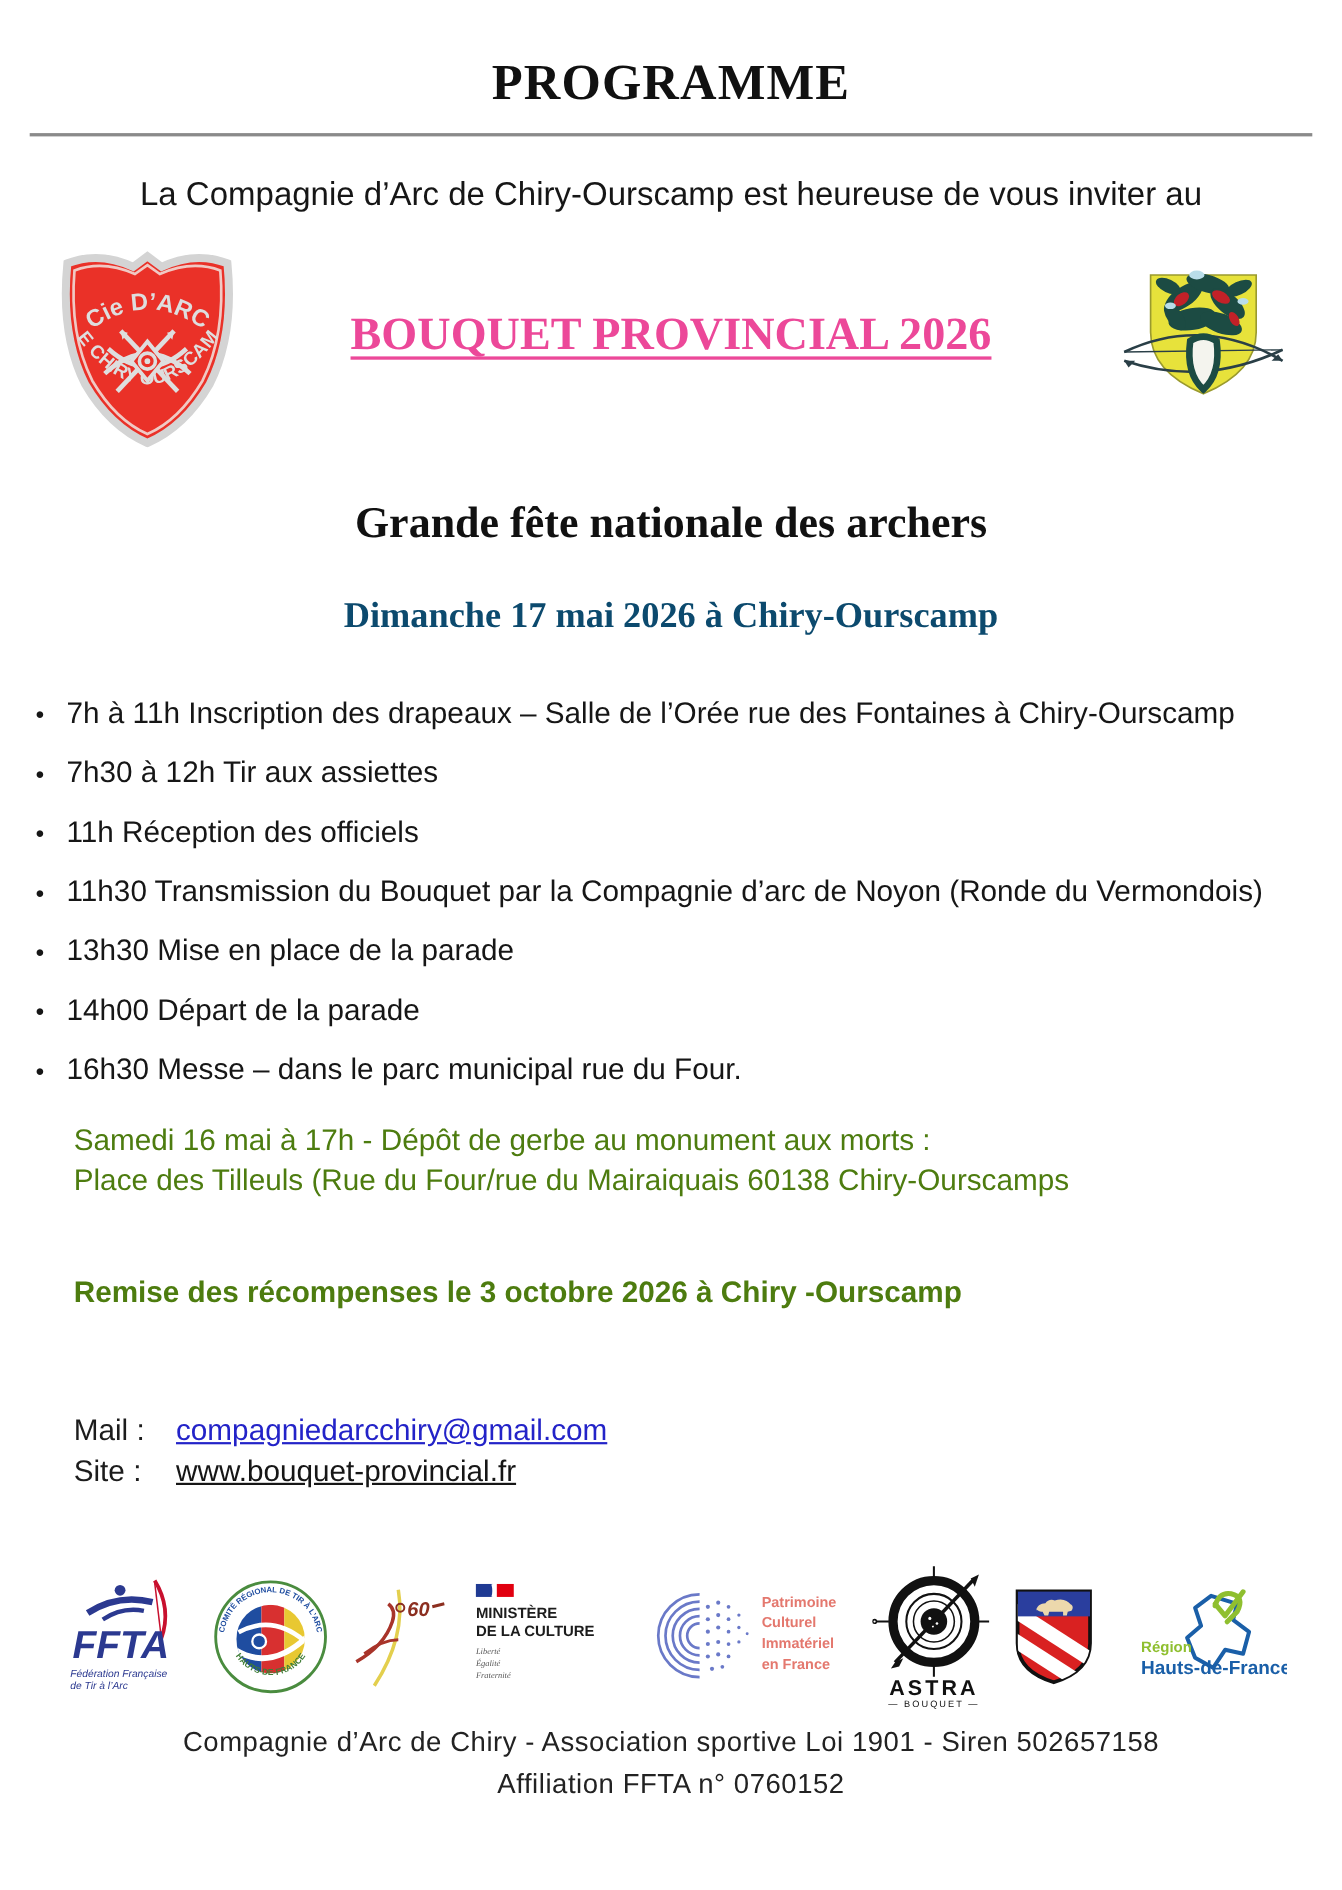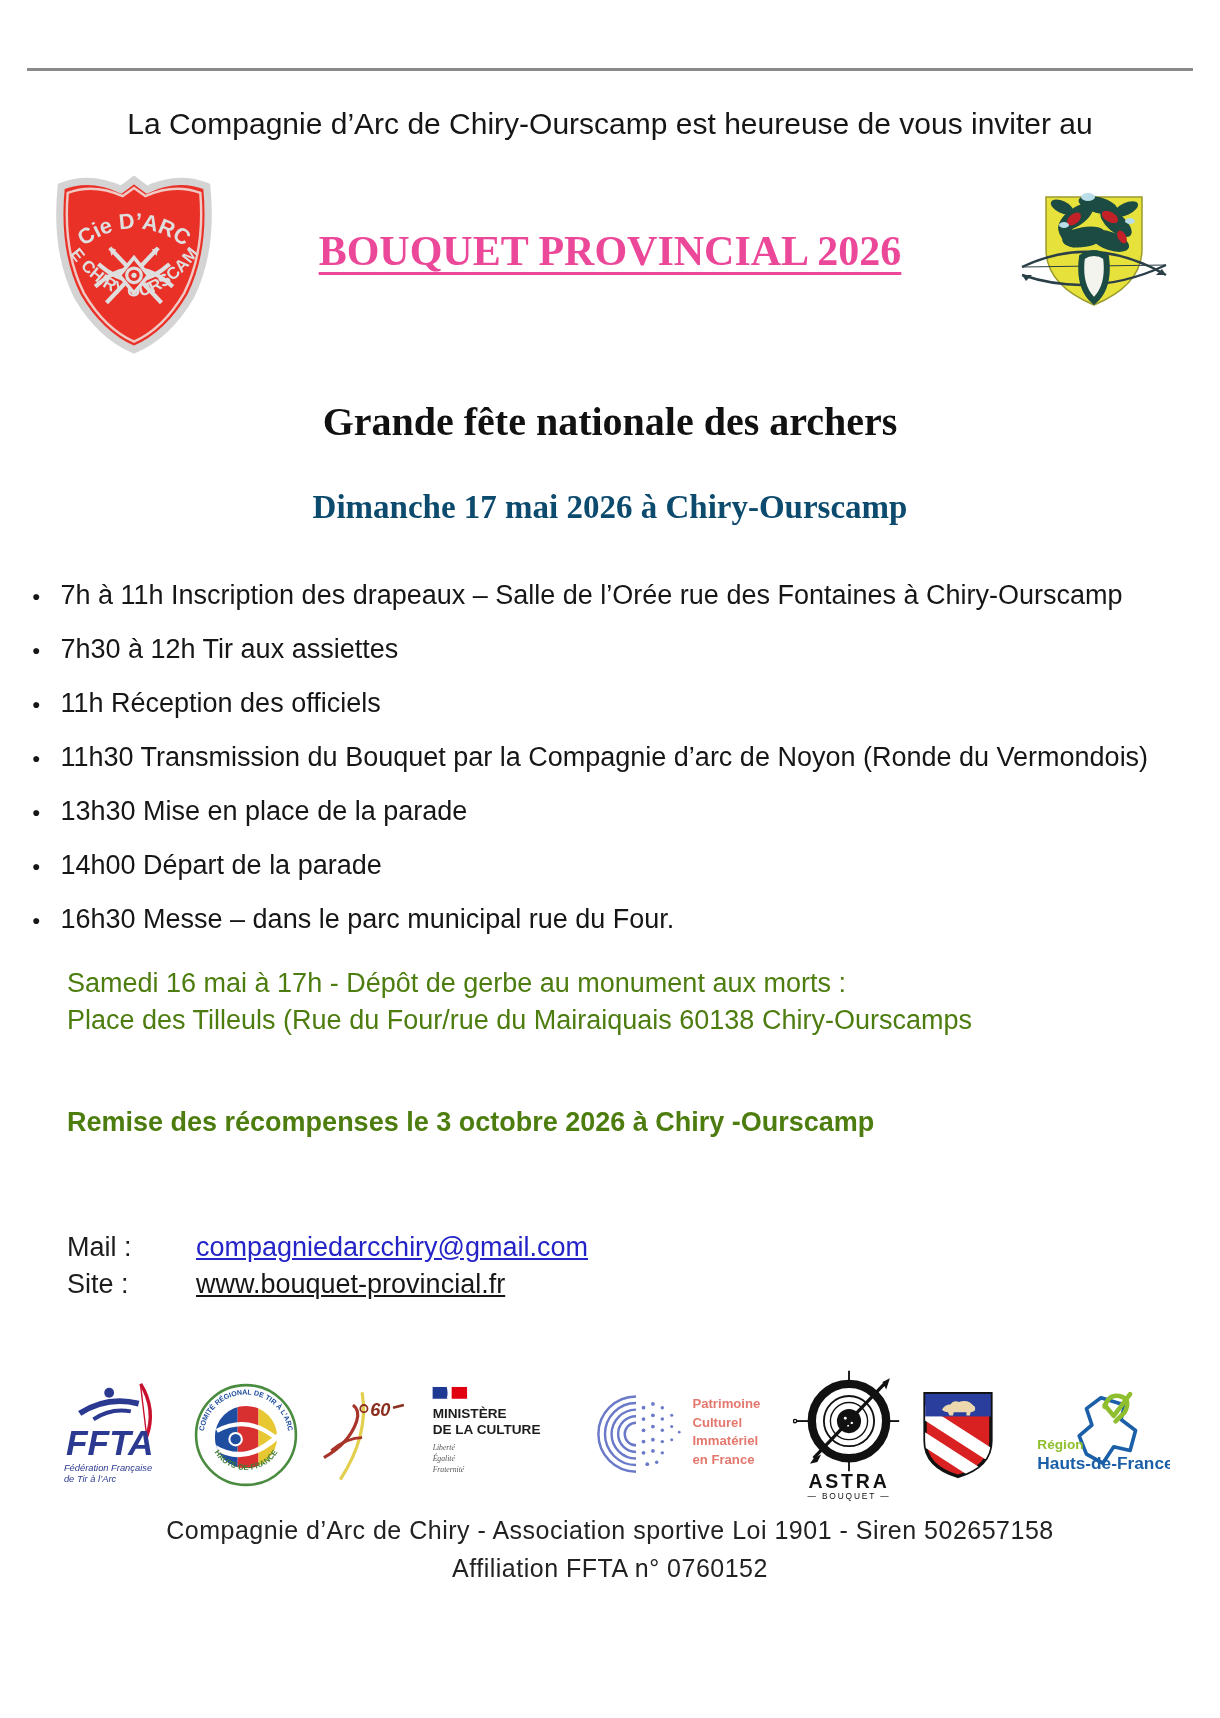--- a/index.html
+++ b/index.html
@@ -57,6 +57,7 @@
 
 <div class="page">
 
+  <h1 class="doc-title">PROGRAMME</h1>
   <div class="rule"></div>
 
   <p class="intro">La Compagnie d’Arc de Chiry-Ourscamp est heureuse de vous inviter au</p>

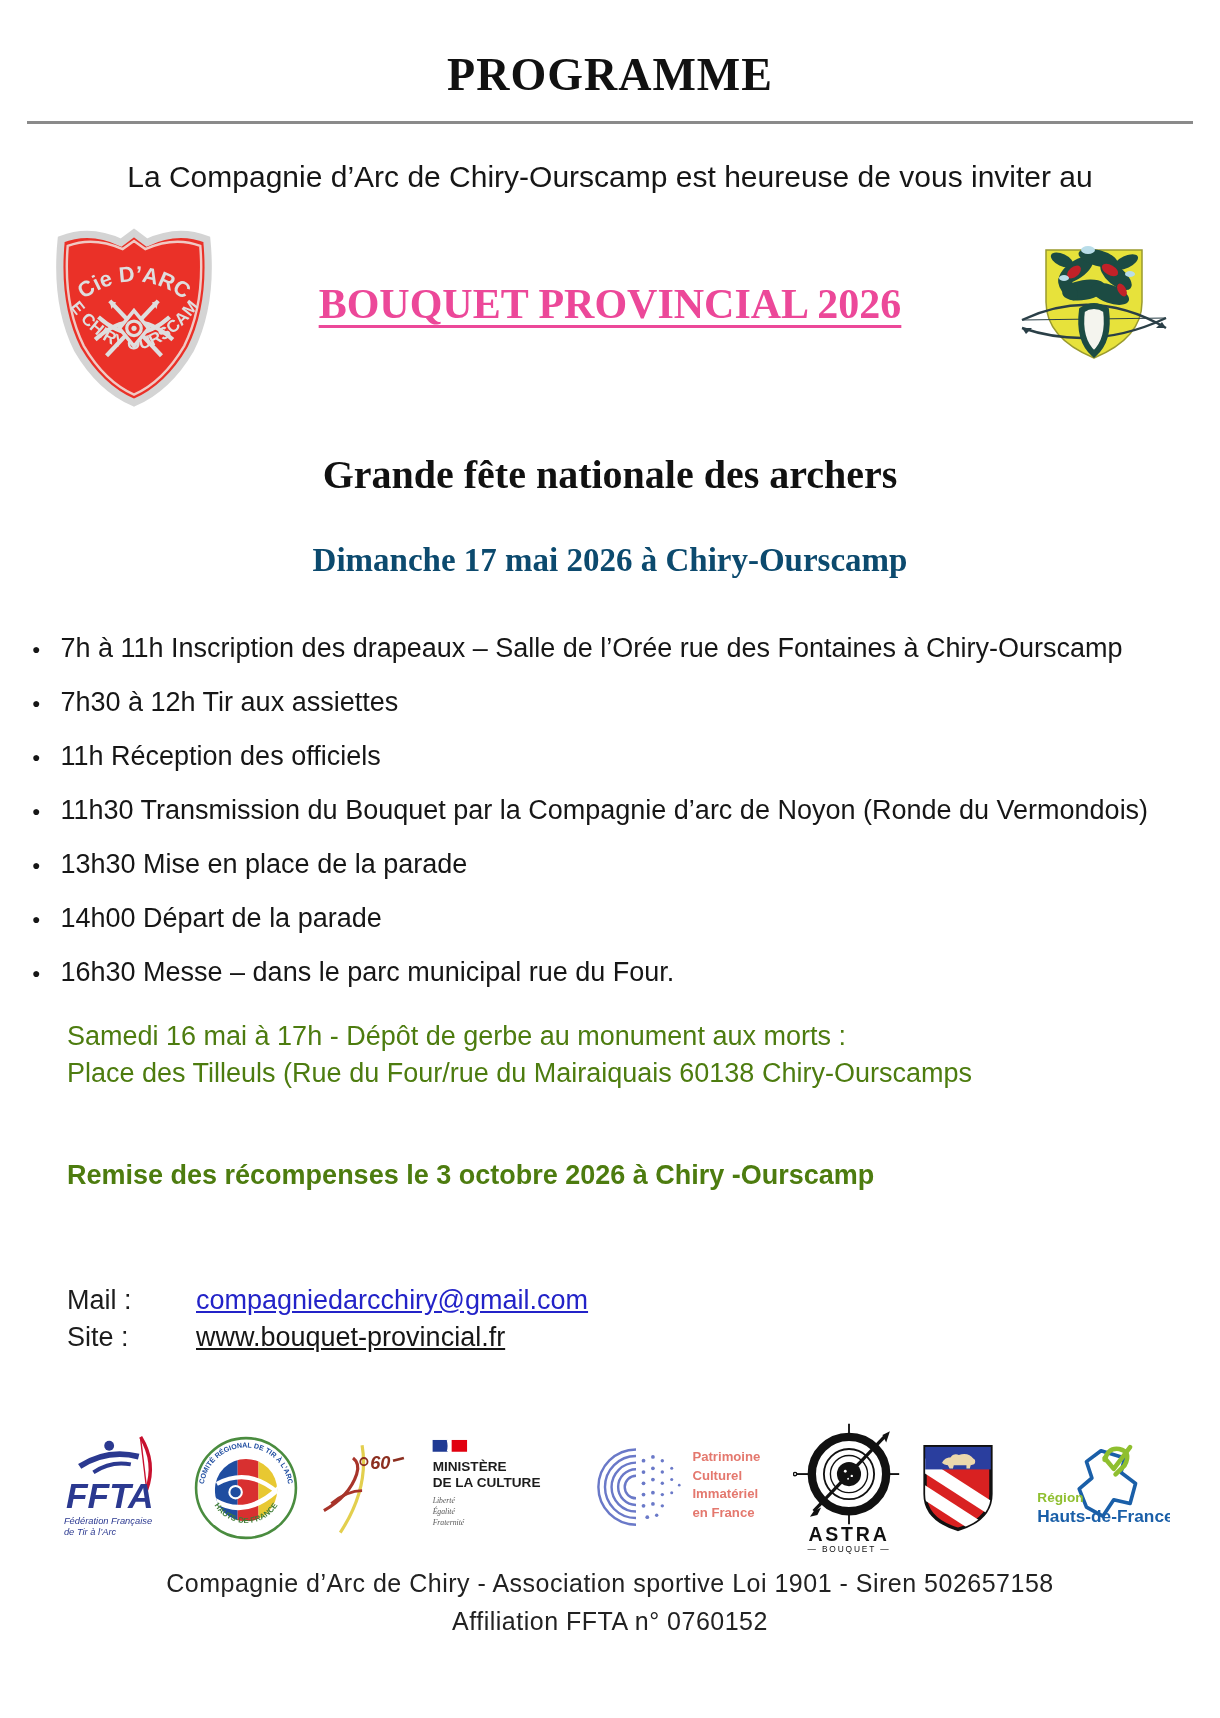--- a/index.html
+++ b/index.html
@@ -42,7 +42,7 @@
   .para{margin:28px 60px 0 67px;font-size:27px;line-height:37px;color:#4d7c0f;}
   .para .bold{font-weight:bold;}
   .contacts{margin:88px 0 0 67px;font-size:27px;line-height:37px;}
-  .contact-row{display:flex;gap:36px;}
+  .contact-row{display:flex;}
   .contact-row .lbl{min-width:93px;}
   a.link{color:#2323c8;text-decoration:underline;}
   a.link-dark{color:#161616;text-decoration:underline;}

